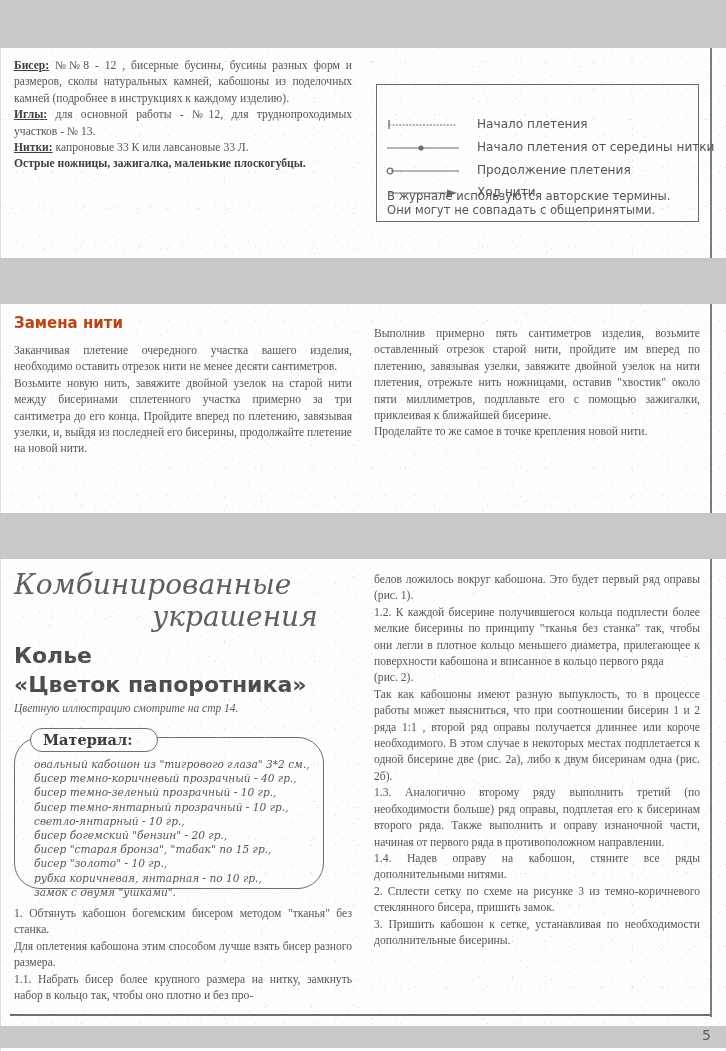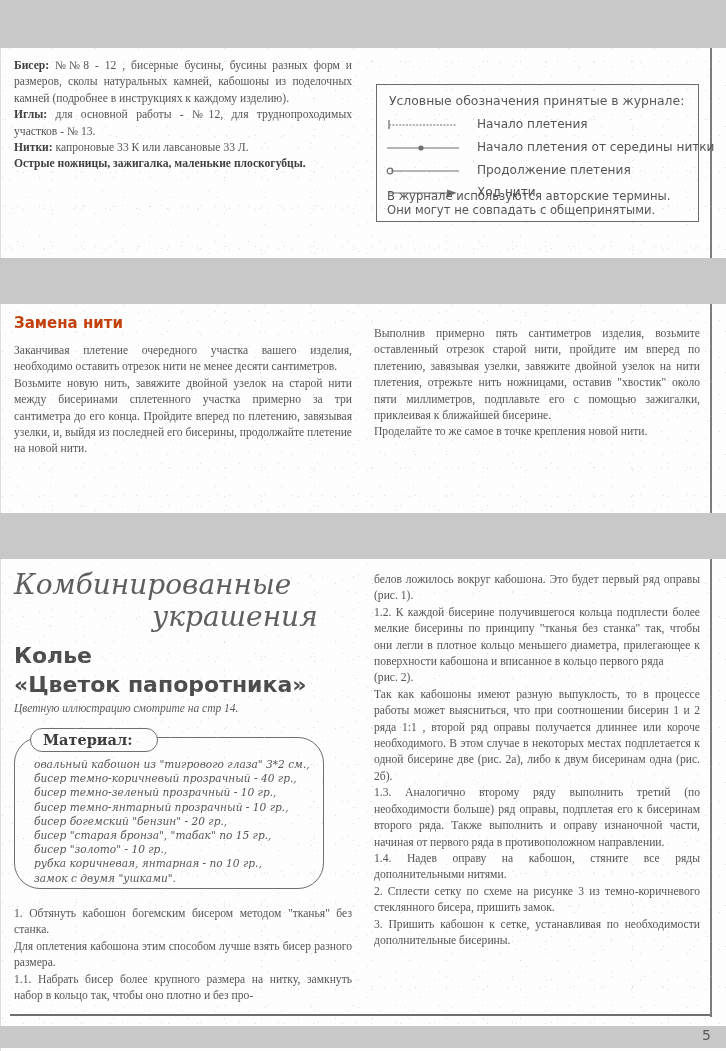--- a/index.html
+++ b/index.html
@@ -95,7 +95,7 @@
     color: #555555;
   }
   .col p { margin: 0; }
-  .col .lead { font-weight: bold; color: #3f3f3f; }
+  .col .lead { font-weight: bold; color: #3f3f3f; text-decoration: underline; }
   .allbold { font-weight: bold; color: #3f3f3f; }
 
   

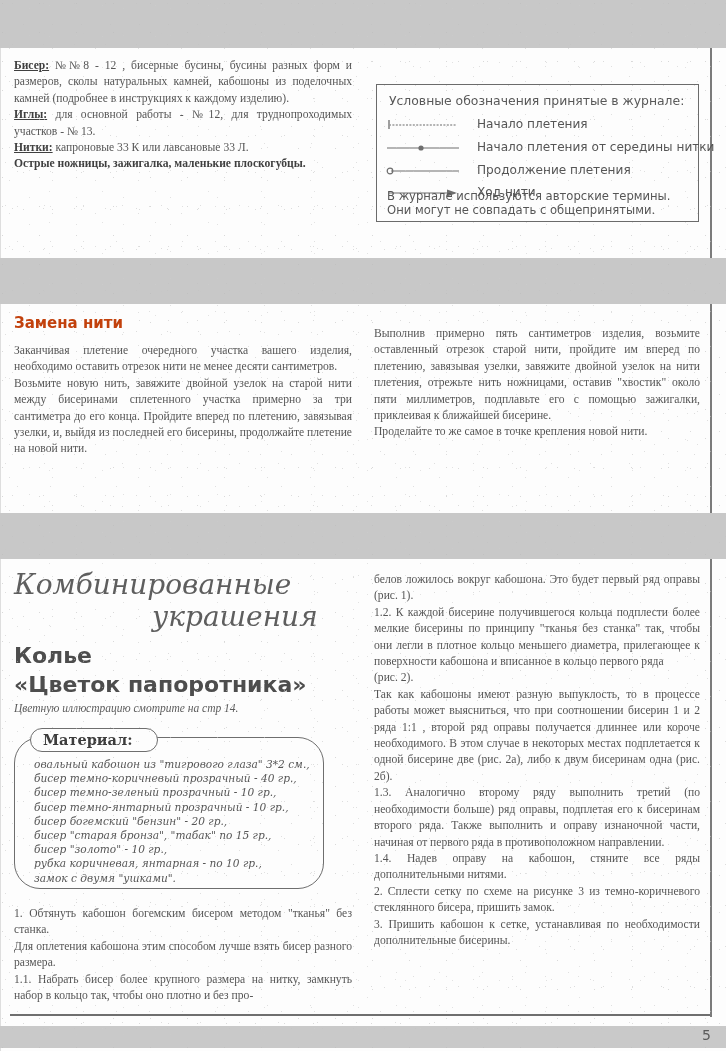--- a/index.html
+++ b/index.html
@@ -278,7 +278,6 @@
   </div>
 
   <div class="legend-box">
-    <div class="legend-title">Условные обозначения принятые в журнале:</div>
 
     <div class="legend-row" style="top:31px;">
       <div class="legend-sym">

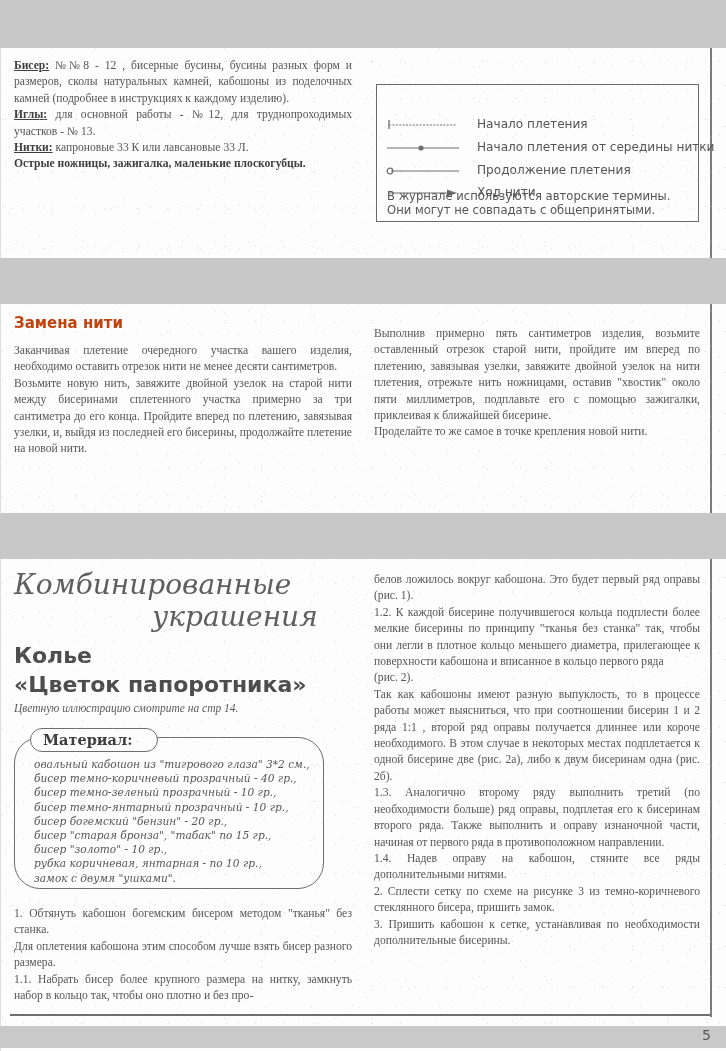--- a/index.html
+++ b/index.html
@@ -357,6 +357,7 @@
     <div>бисер темно-коричневый прозрачный - 40 гр.,</div>
     <div>бисер темно-зеленый прозрачный - 10 гр.,</div>
     <div>бисер темно-янтарный прозрачный - 10 гр.,</div>
+    <div>светло-янтарный - 10 гр.,</div>
     <div>бисер богемский "бензин" - 20 гр.,</div>
     <div>бисер "старая бронза", "табак" по 15 гр.,</div>
     <div>бисер "золото" - 10 гр.,</div>

